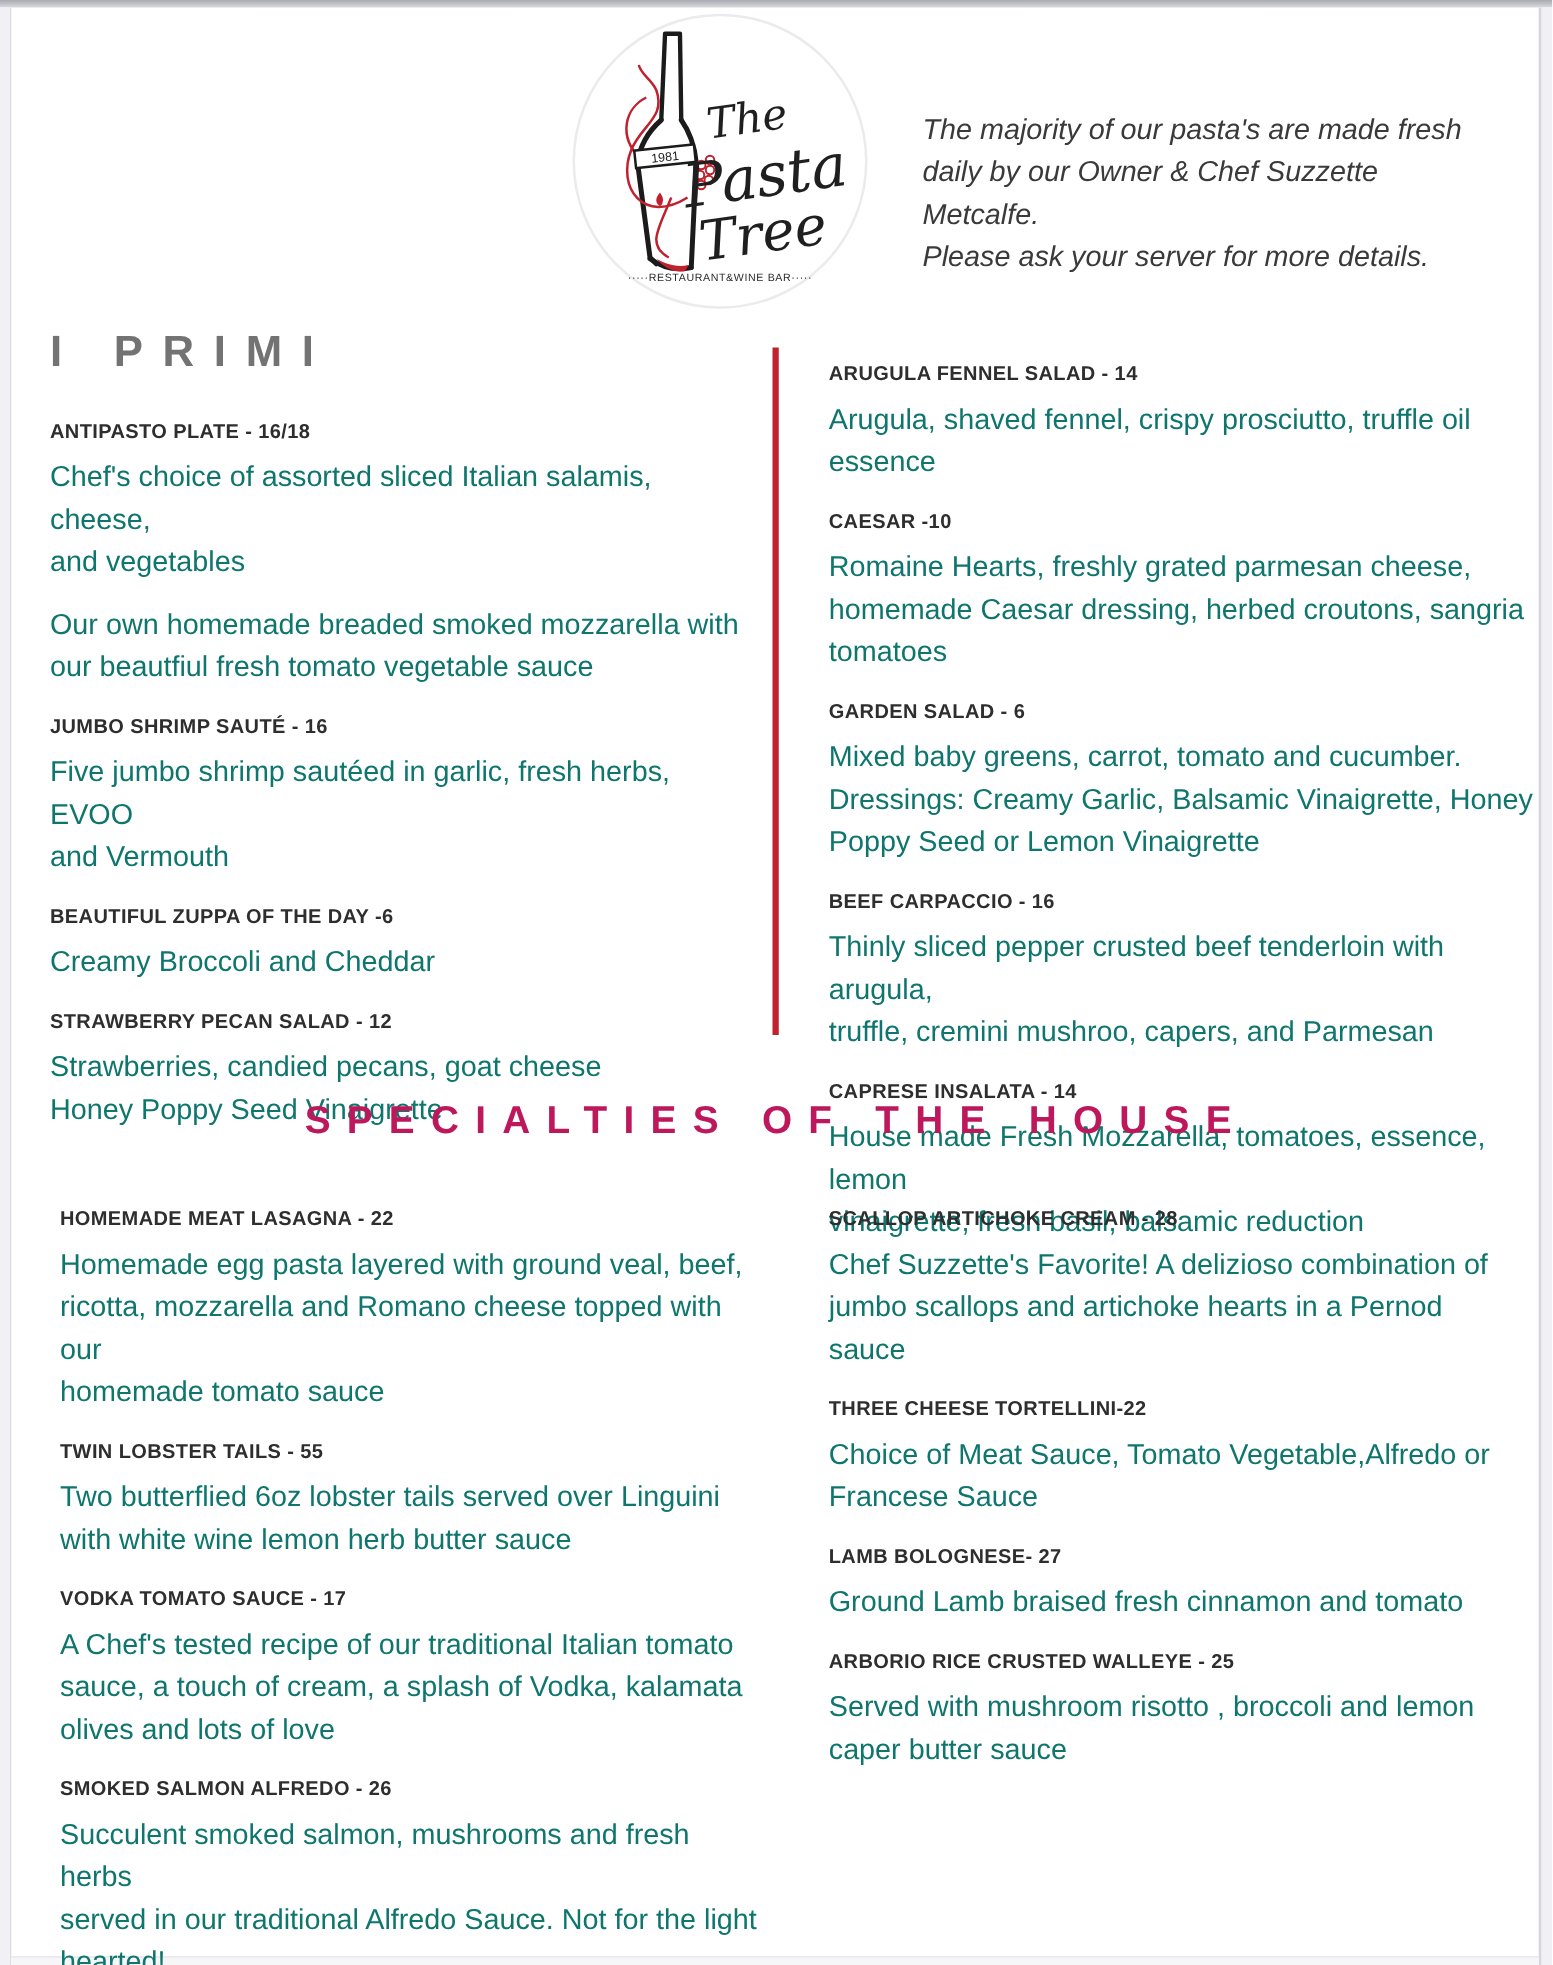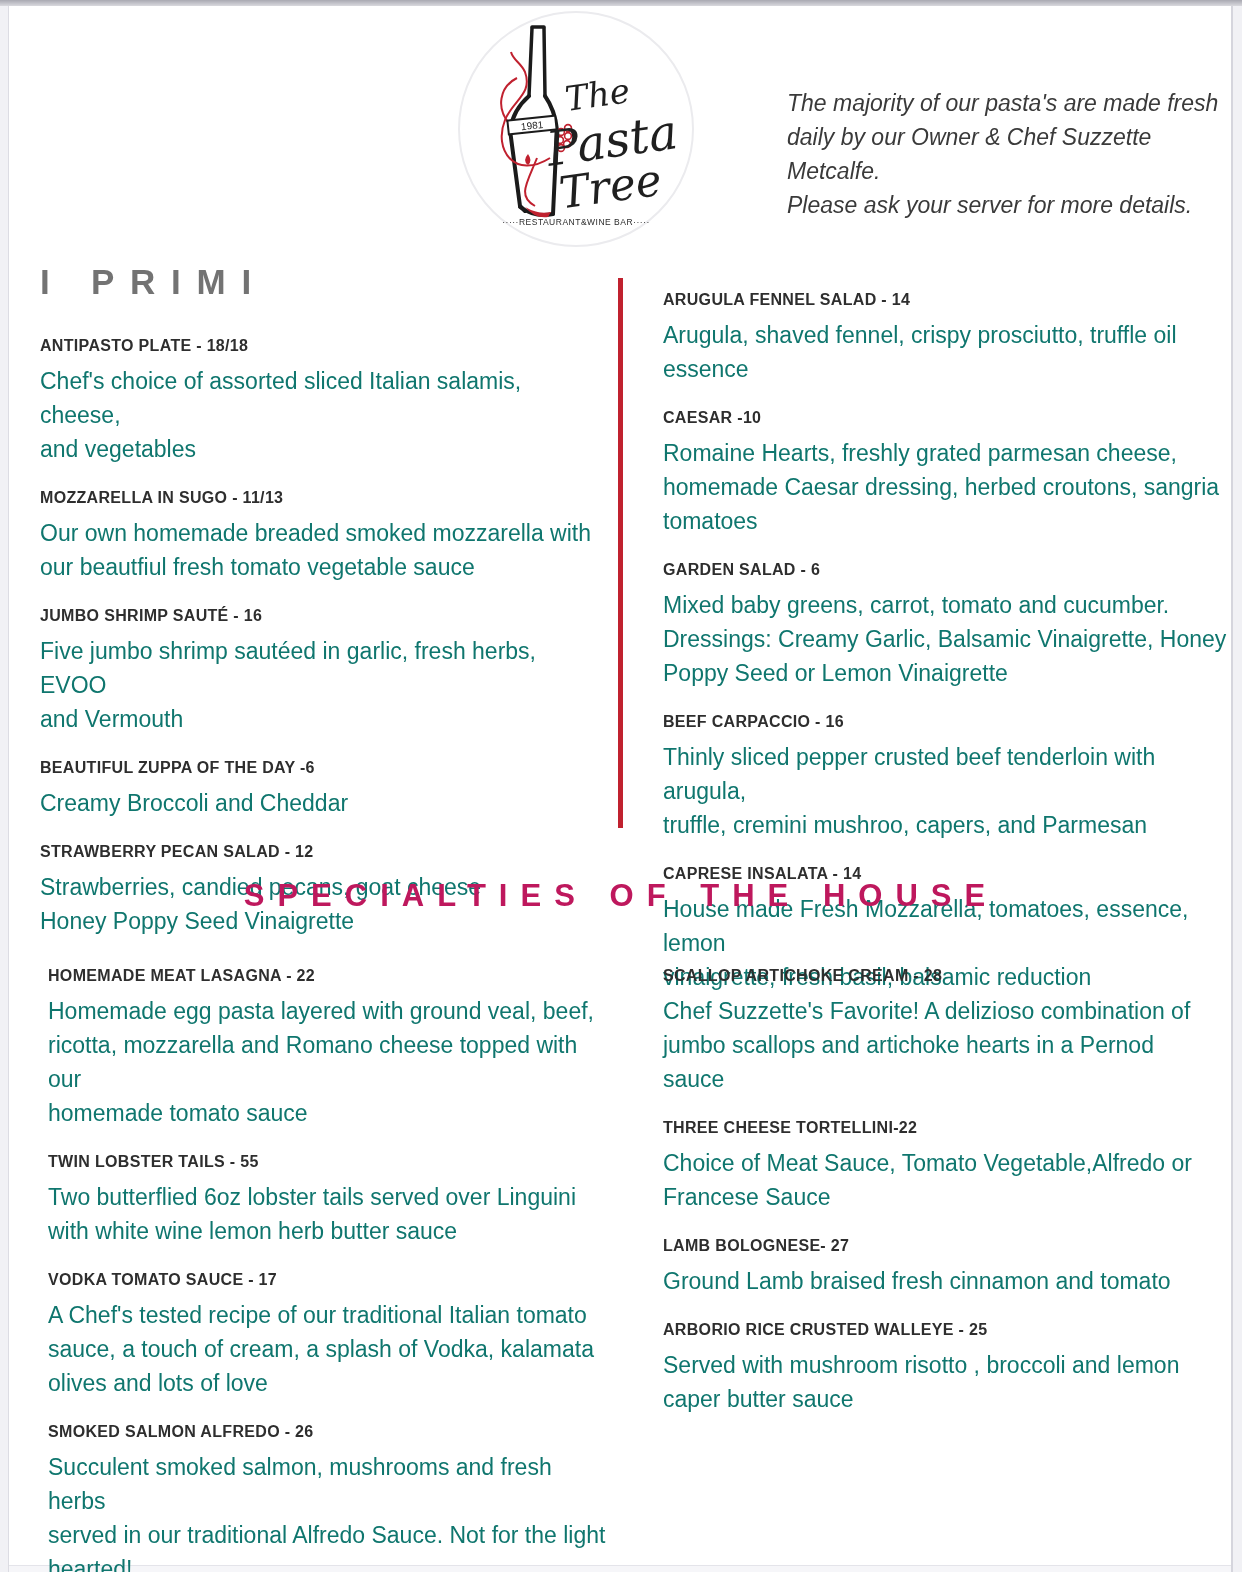--- a/index.html
+++ b/index.html
@@ -21,7 +21,7 @@
   .logo-badge svg{display:block;}
   .script{font-family:"DejaVu Serif",serif;font-style:italic;fill:#1f1f1f;}
 
-  .intro{position:absolute;left:787px;top:86px;width:436px;margin:0;
+  .intro{position:absolute;left:738px;top:86px;width:436px;margin:0;
     font-style:italic;font-size:23px;line-height:34px;color:#3a3a3a;
     white-space:pre-line;}
 

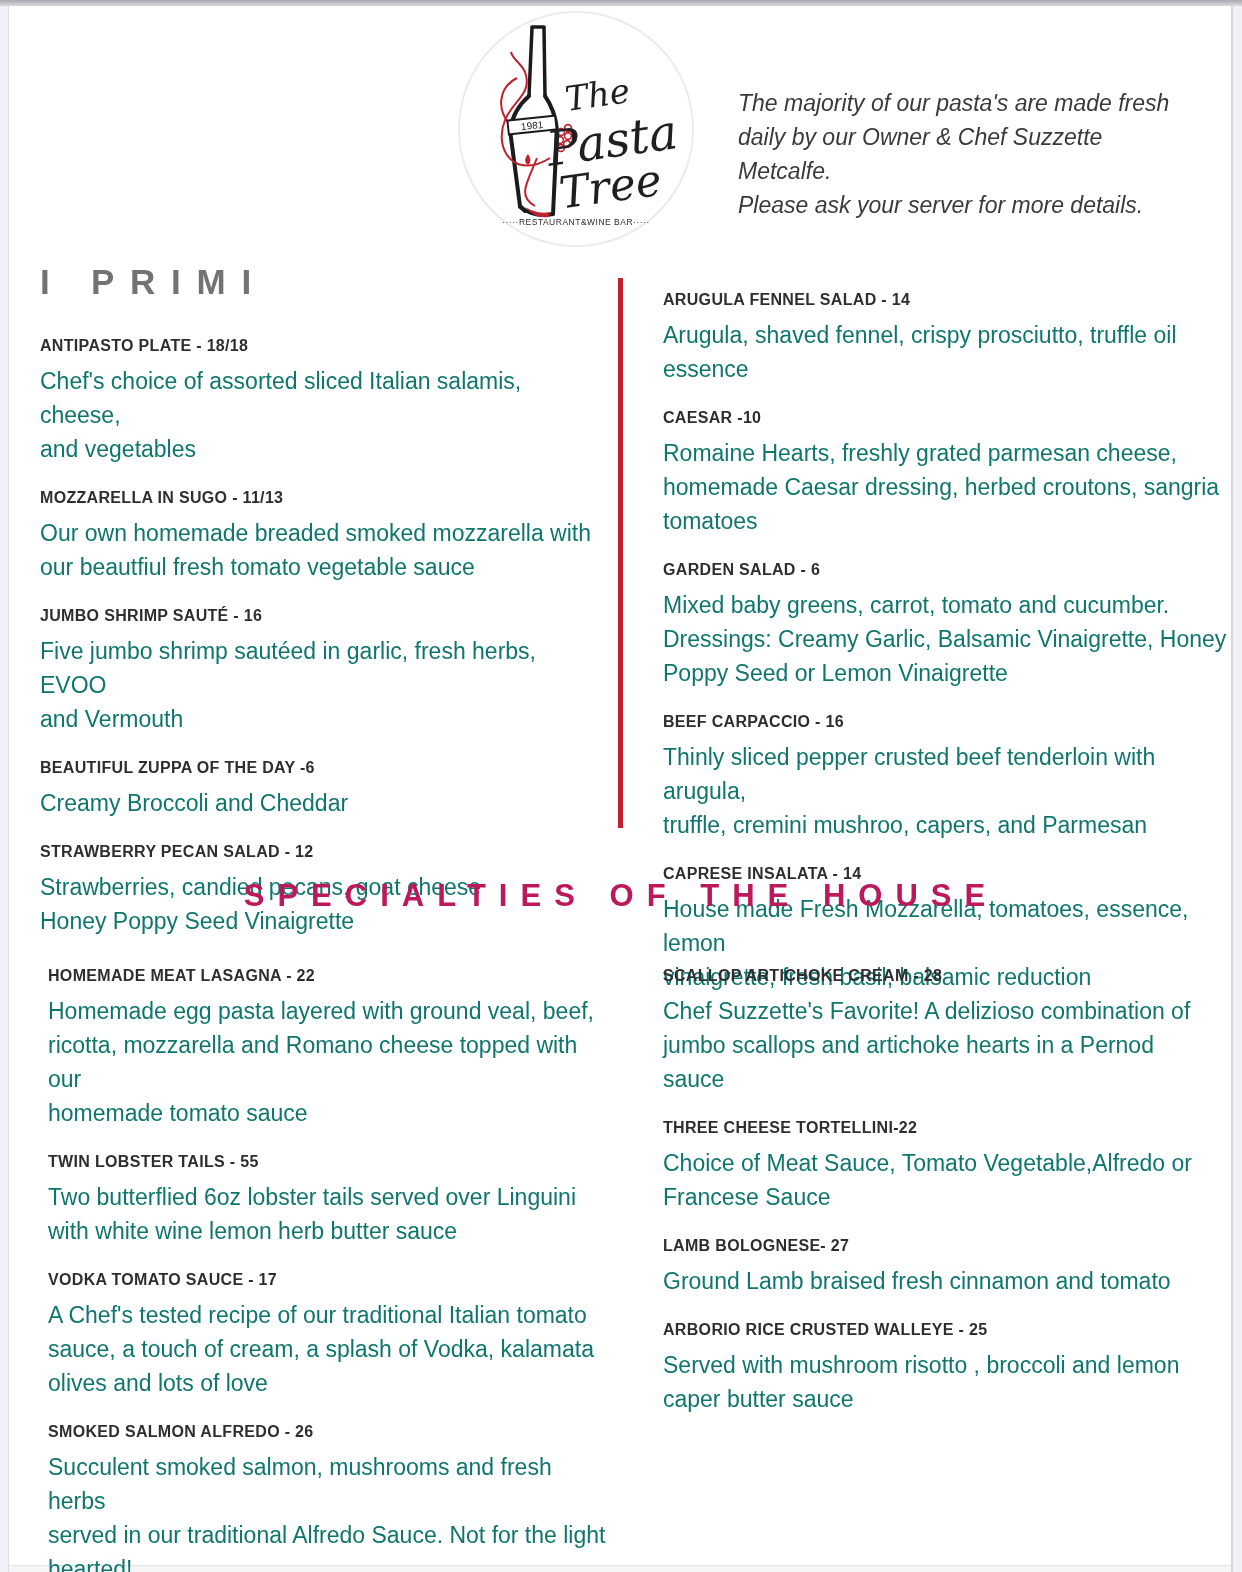--- a/index.html
+++ b/index.html
@@ -109,7 +109,7 @@
 
   <div class="col primi-left">
     <div class="item">
-      <h3>ANTIPASTO PLATE - 18/18</h3>
+      <h3>ANTIPASTO PLATE - 16/18</h3>
       <p>Chef's choice of assorted sliced Italian salamis, cheese,
 and vegetables</p>
     </div>

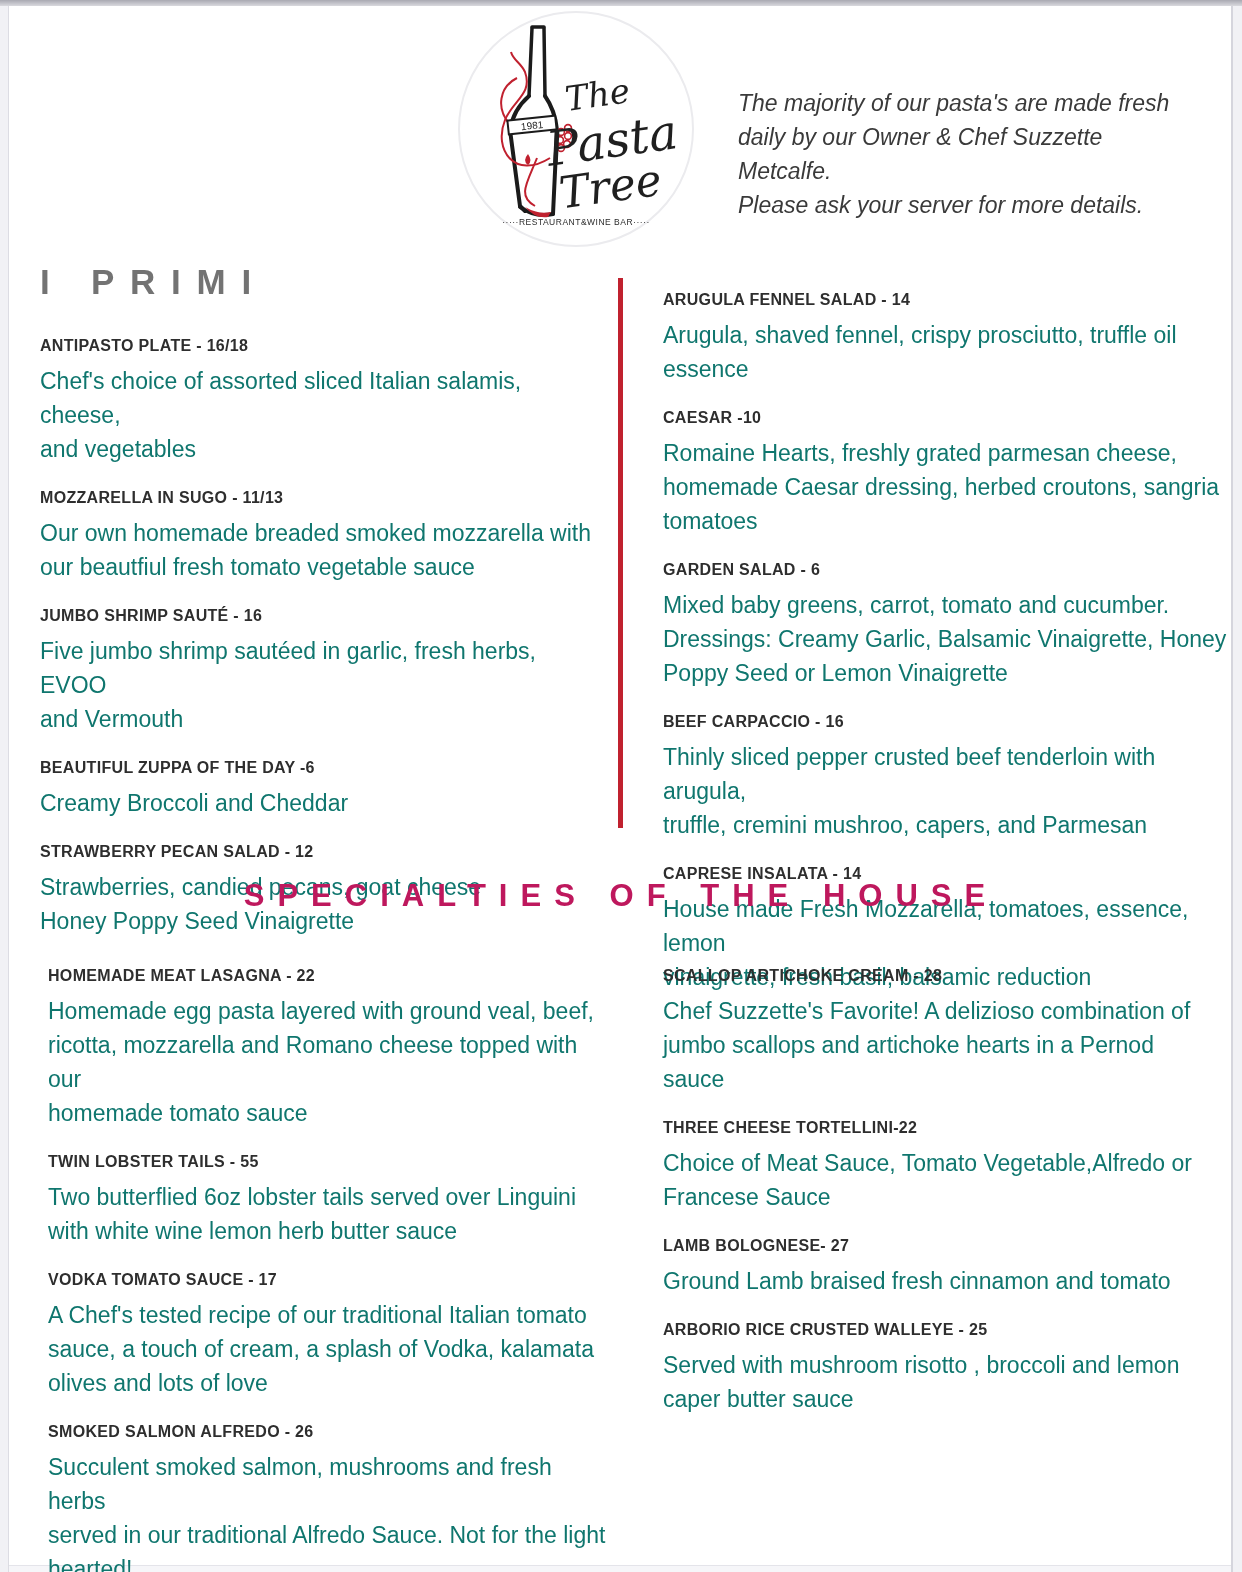--- a/index.html
+++ b/index.html
@@ -114,7 +114,6 @@
 and vegetables</p>
     </div>
     <div class="item">
-      <h3>MOZZARELLA IN SUGO - 11/13</h3>
       <p>Our own homemade breaded smoked mozzarella with
 our beautfiul fresh tomato vegetable sauce</p>
     </div>

